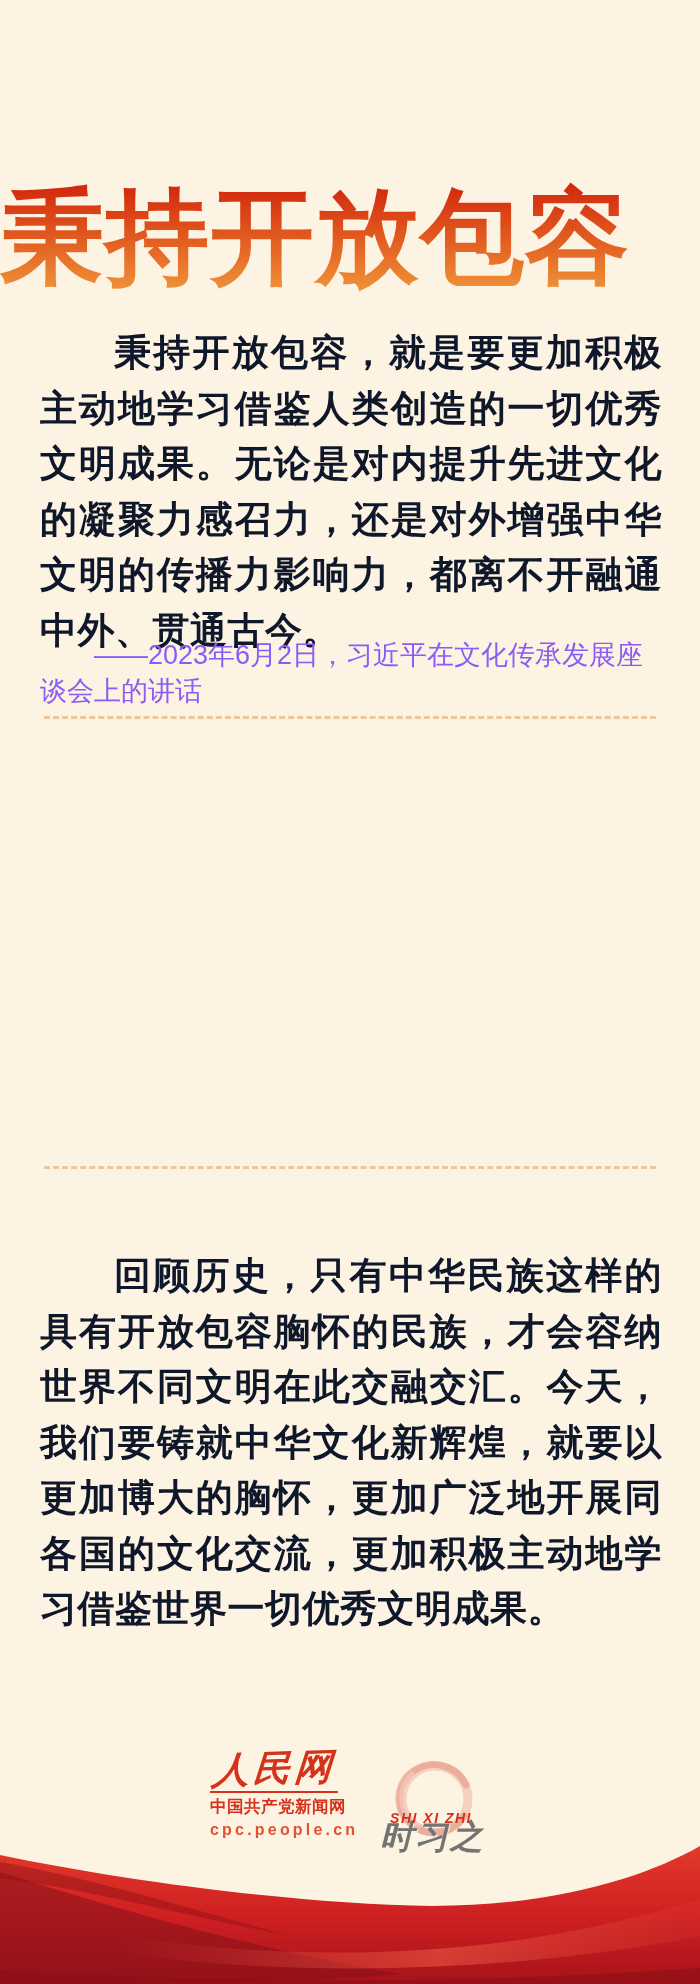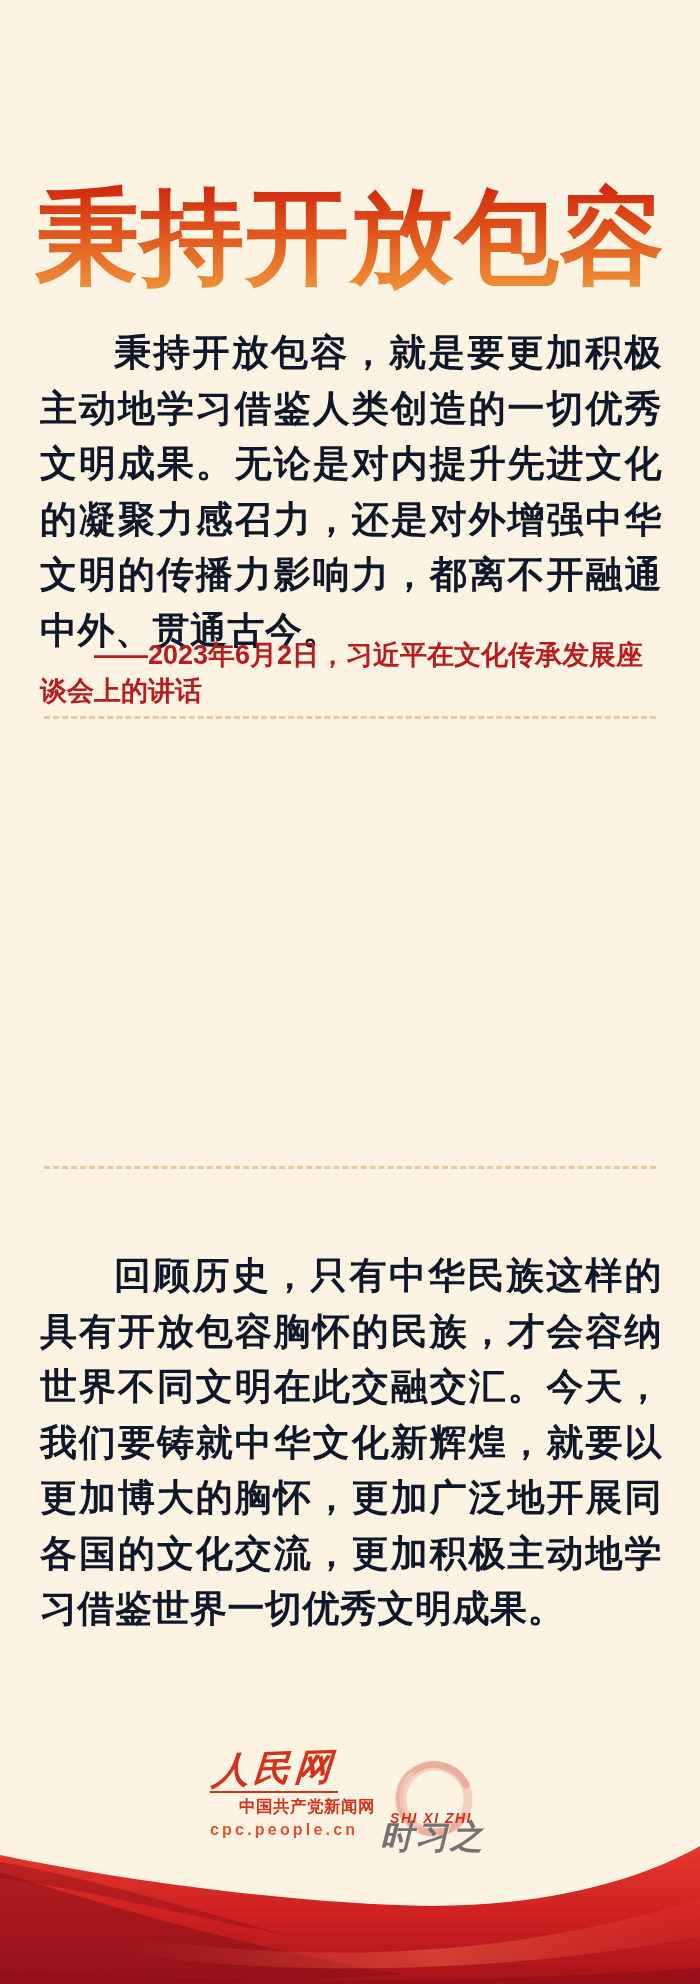--- a/index.html
+++ b/index.html
@@ -13,7 +13,7 @@
   
   .main-title{
     position:absolute;top:108px;left:0;right:0;
-    text-align:center;
+    text-align:left;
     font-family:"Liberation Serif","DejaVu Serif",serif;
     font-weight:bold;
     font-size:104px;

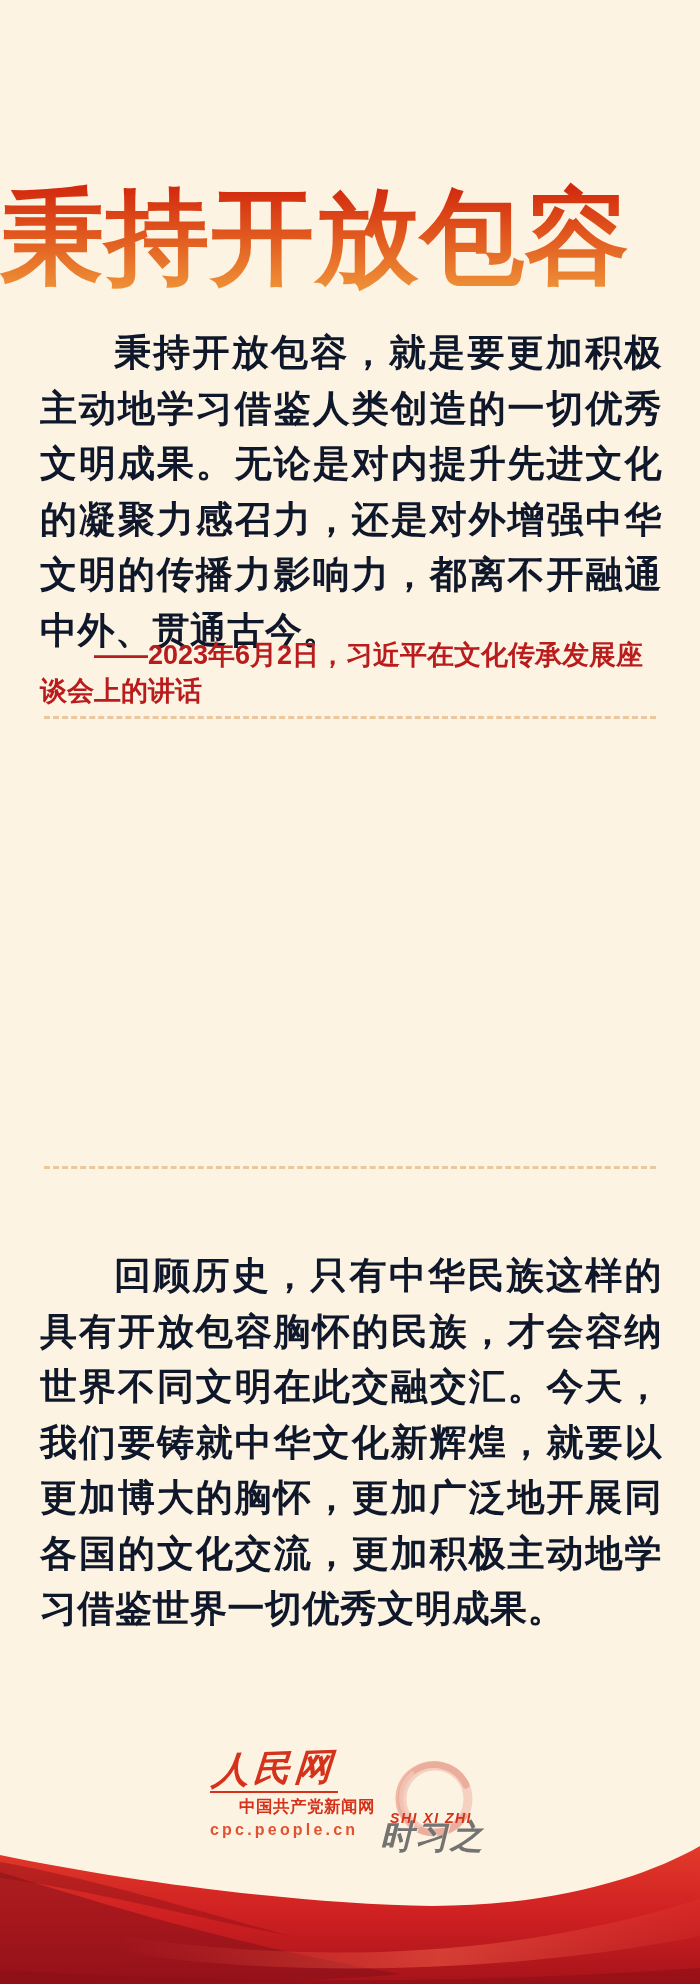--- a/index.html
+++ b/index.html
@@ -43,12 +43,12 @@
 
   .attribution{
     position:absolute;left:40px;right:40px;
-    color:#b91c1c;
+    color:#8b5cf6;
     font-size:27px;
     line-height:36px;
     text-indent:2em;
     text-align:left;
-    font-weight:bold;
+    font-weight:normal;
   }
   .a1{top:610px;}
   .a2{top:1062px;}

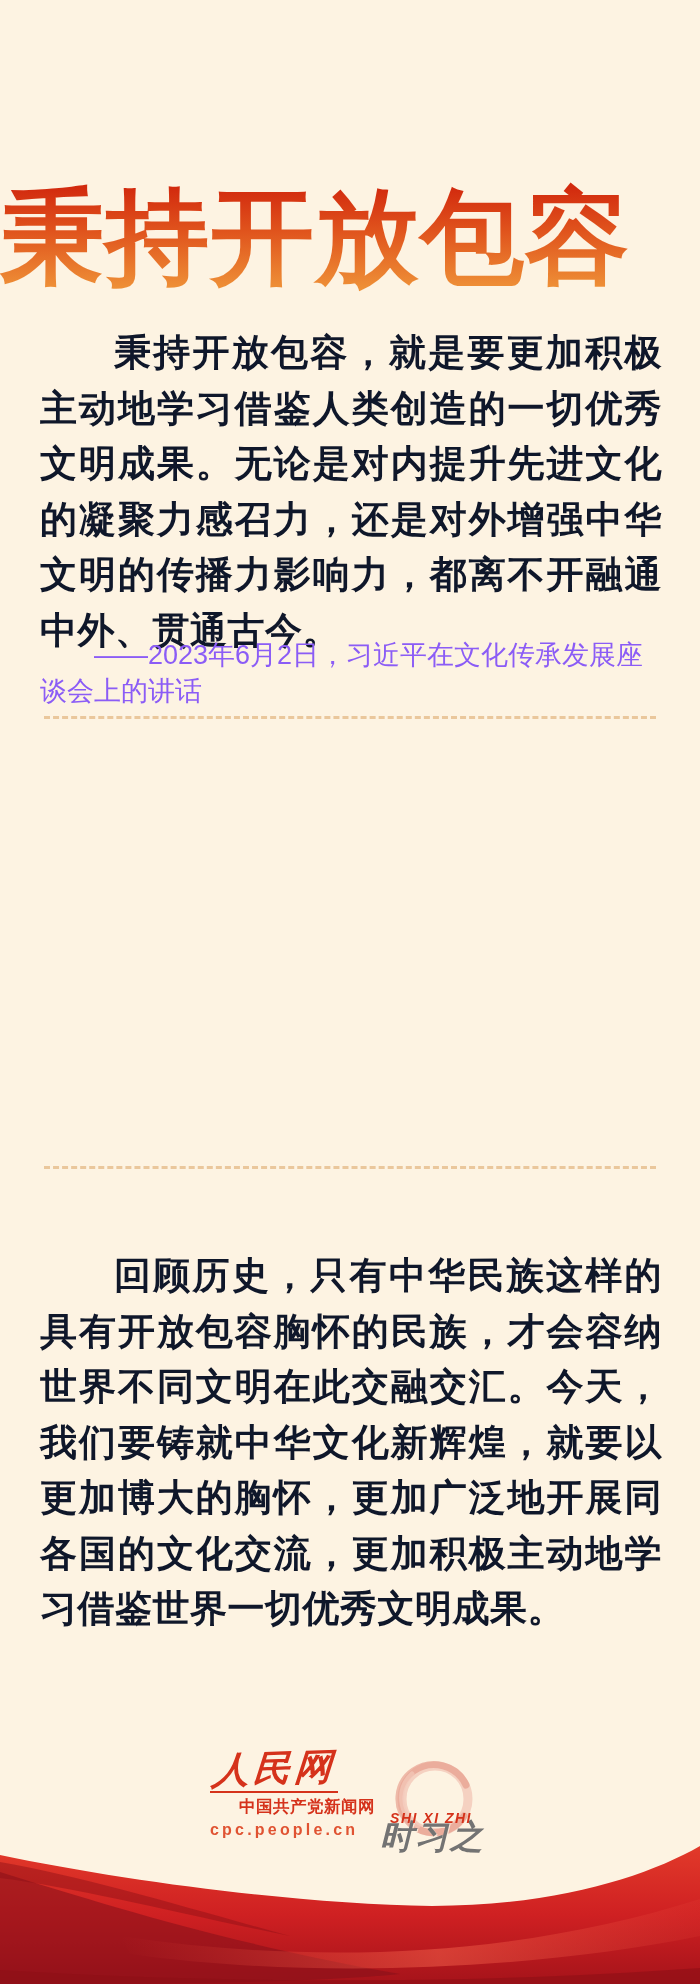--- a/index.html
+++ b/index.html
@@ -77,7 +77,7 @@
   }
   .people-rule{height:2px;background:#d5321b;margin:3px 0 3px 0;}
   .people-subtitle{
-    font-size:16.5px;font-weight:bold;letter-spacing:0.5px;white-space:nowrap;margin-left:29px;
+    font-size:16.5px;font-weight:bold;letter-spacing:0.5px;white-space:nowrap;
   }
   .people-url{
     font-size:16px;font-weight:bold;letter-spacing:3.2px;

